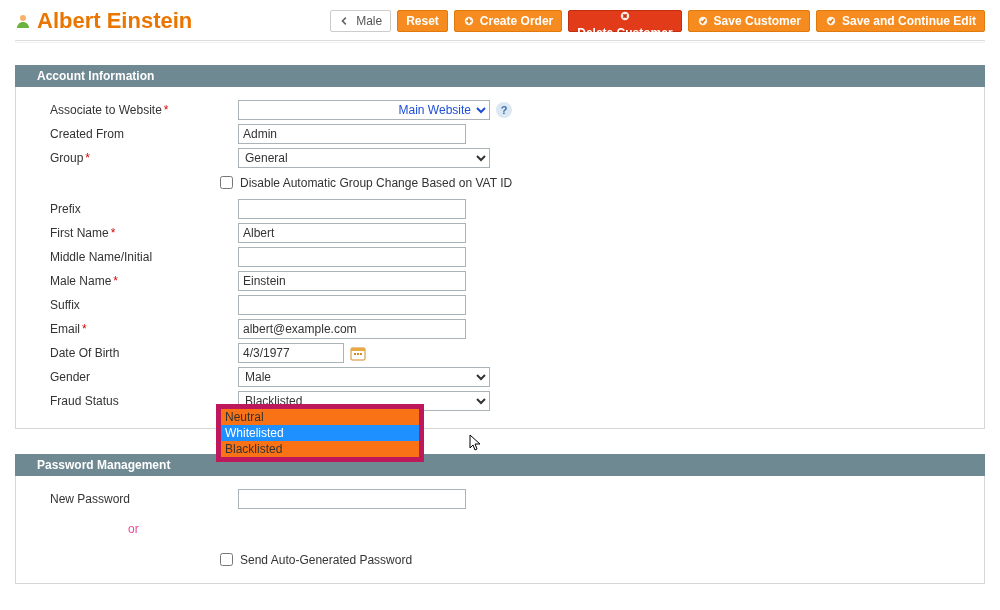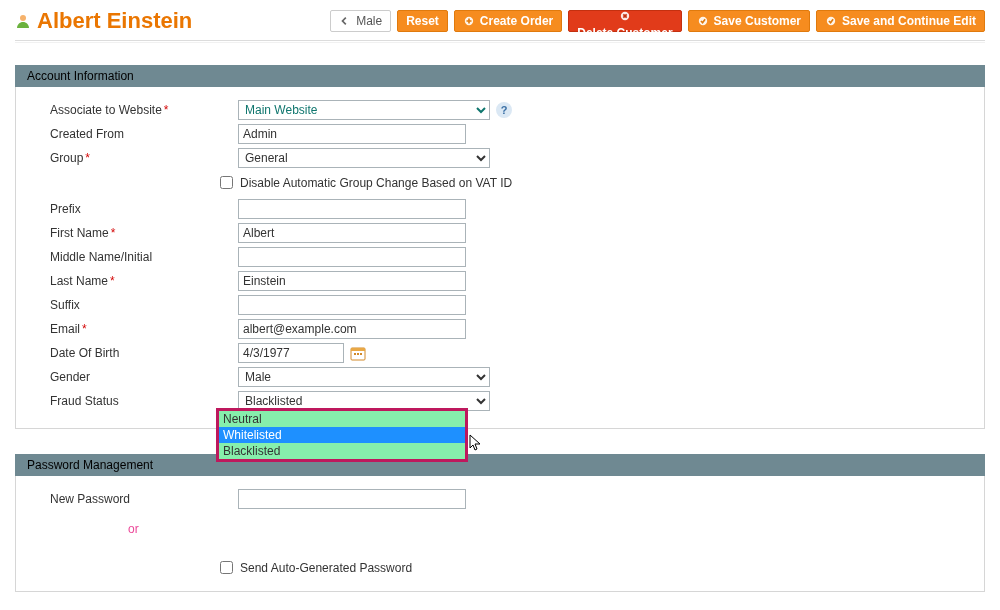--- a/index.html
+++ b/index.html
@@ -85,10 +85,10 @@
   
   .section-bar {
     background: #6F8992;
-    color: #000000;
-    font-weight: normal;
-    font-size: 12px;
-    padding: 4px 12px;
+    color: #ffffff;
+    font-weight: bold;
+    font-size: 12px;
+    padding: 4px 22px;
   }
   .section-gap { height: 25px; }
 

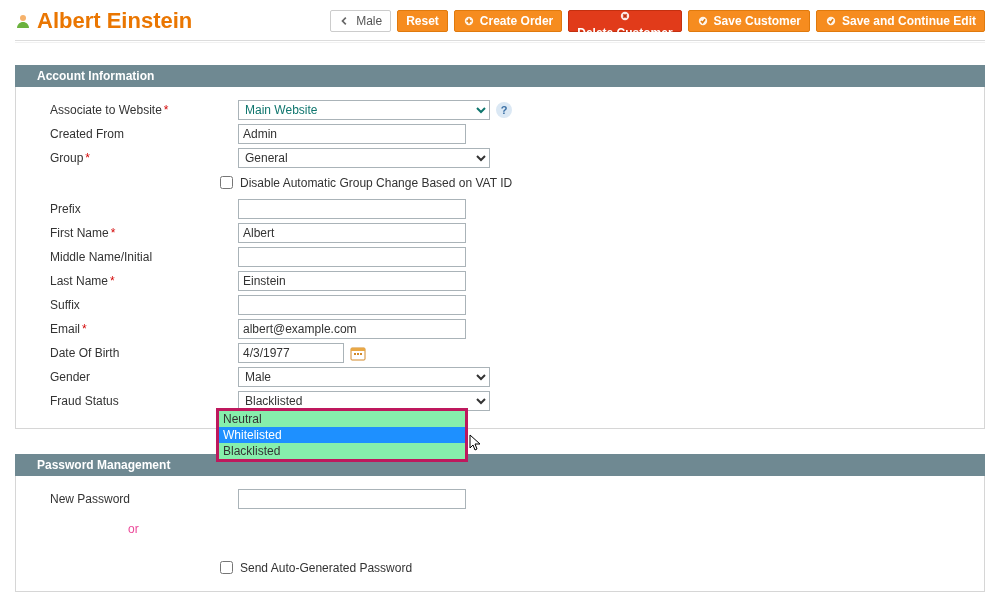--- a/index.html
+++ b/index.html
@@ -254,7 +254,7 @@
     <div class="form-row">
       <div class="form-label"><span>Associate to Website</span><span class="req-star">*</span></div>
       <div class="form-field">
-        <select class="ctrl-select" style="color:#0f766e;">
+        <select class="ctrl-select" style="color:#1d4ed8;text-align:right;">
           <option>Main Website</option>
         </select>
         <span class="help-icon">?</span>

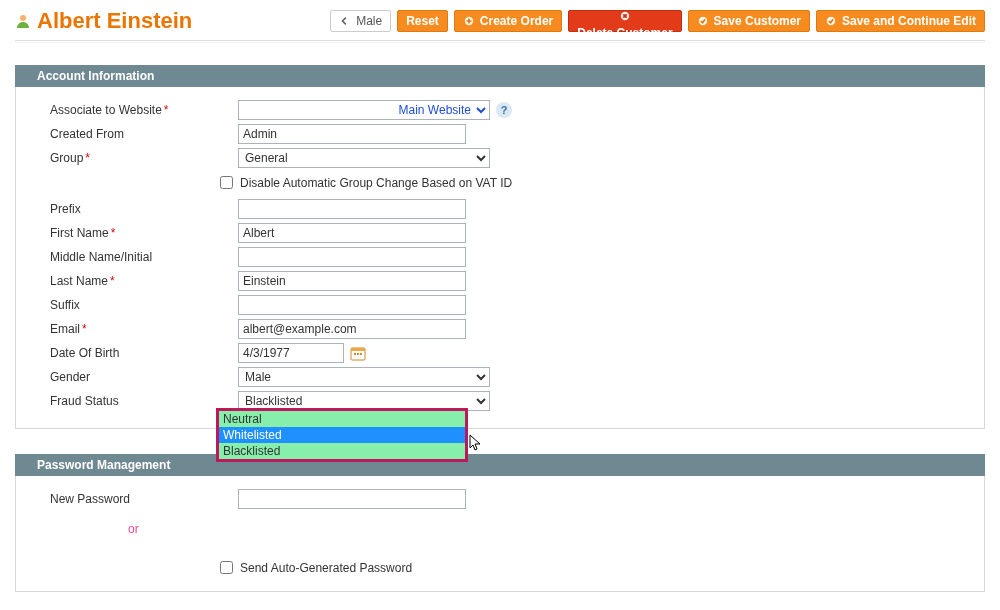--- a/index.html
+++ b/index.html
@@ -303,7 +303,7 @@
     </div>
 
     <div class="form-row">
-      <div class="form-label"><span>Last Name</span><span class="req-star">*</span></div>
+      <div class="form-label"><span>Male Name</span><span class="req-star">*</span></div>
       <div class="form-field">
         <input class="ctrl-text w-wide" value="Einstein" style="">
       </div>

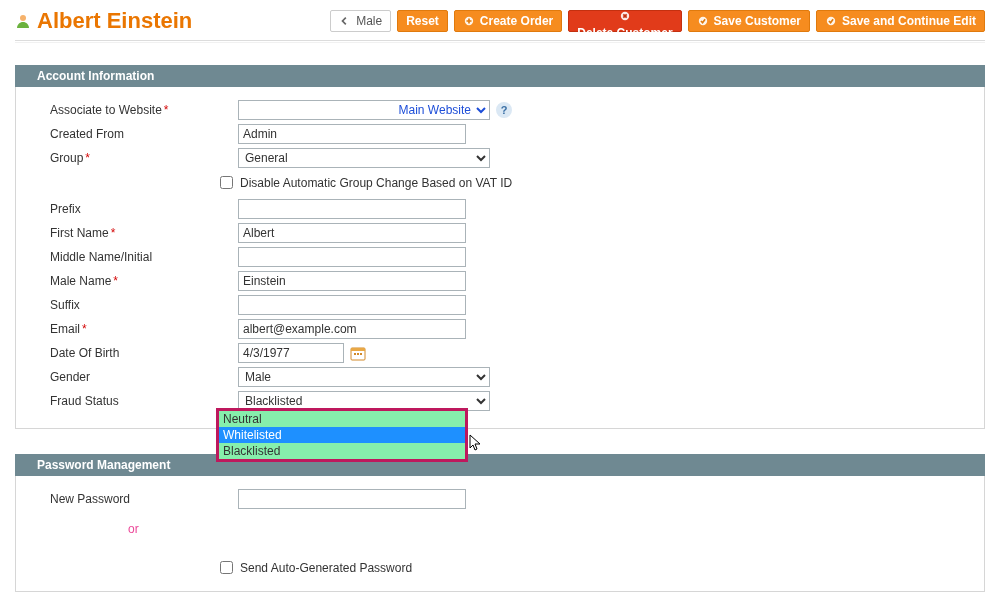--- a/index.html
+++ b/index.html
@@ -155,9 +155,9 @@
   .dropdown-overlay {
     position: absolute;
     left: 200px;
-    width: 252px;
-    border: 3px solid #be185d;
-    background: #86efac;
+    width: 208px;
+    border: 5px solid #be185d;
+    background: #f97316;
     z-index: 20;
   }
   .dropdown-overlay .opt {

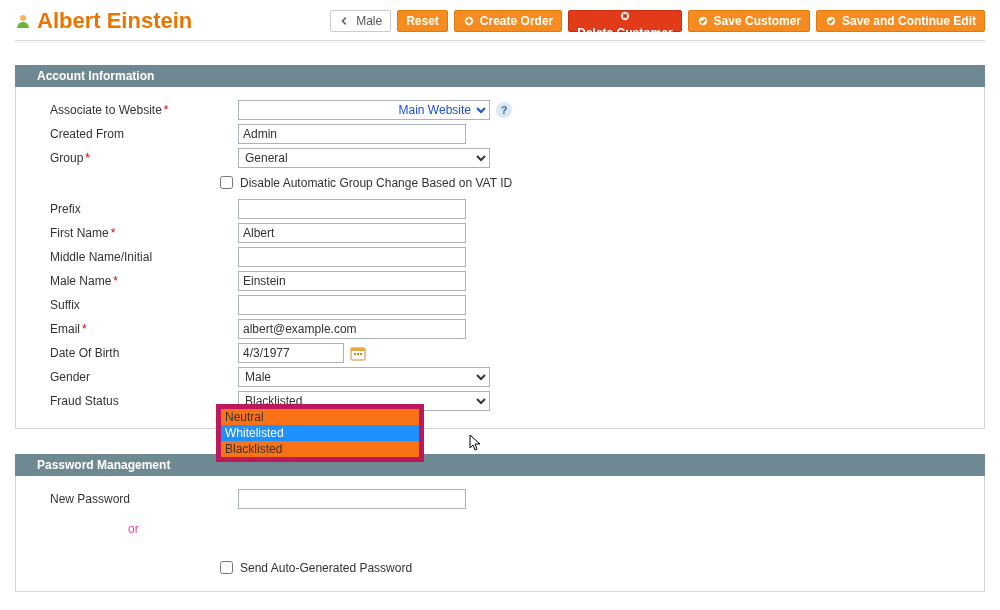--- a/index.html
+++ b/index.html
@@ -385,7 +385,7 @@
 
     <div class="or-line">or</div>
 
-    <div class="sub-row" style="margin-top:12px;">
+    <div class="sub-row" style="margin-top:4px;">
       <input type="checkbox" class="checkbox" style="">
       <span class="muted-label">Send Auto-Generated Password</span>
     </div>

